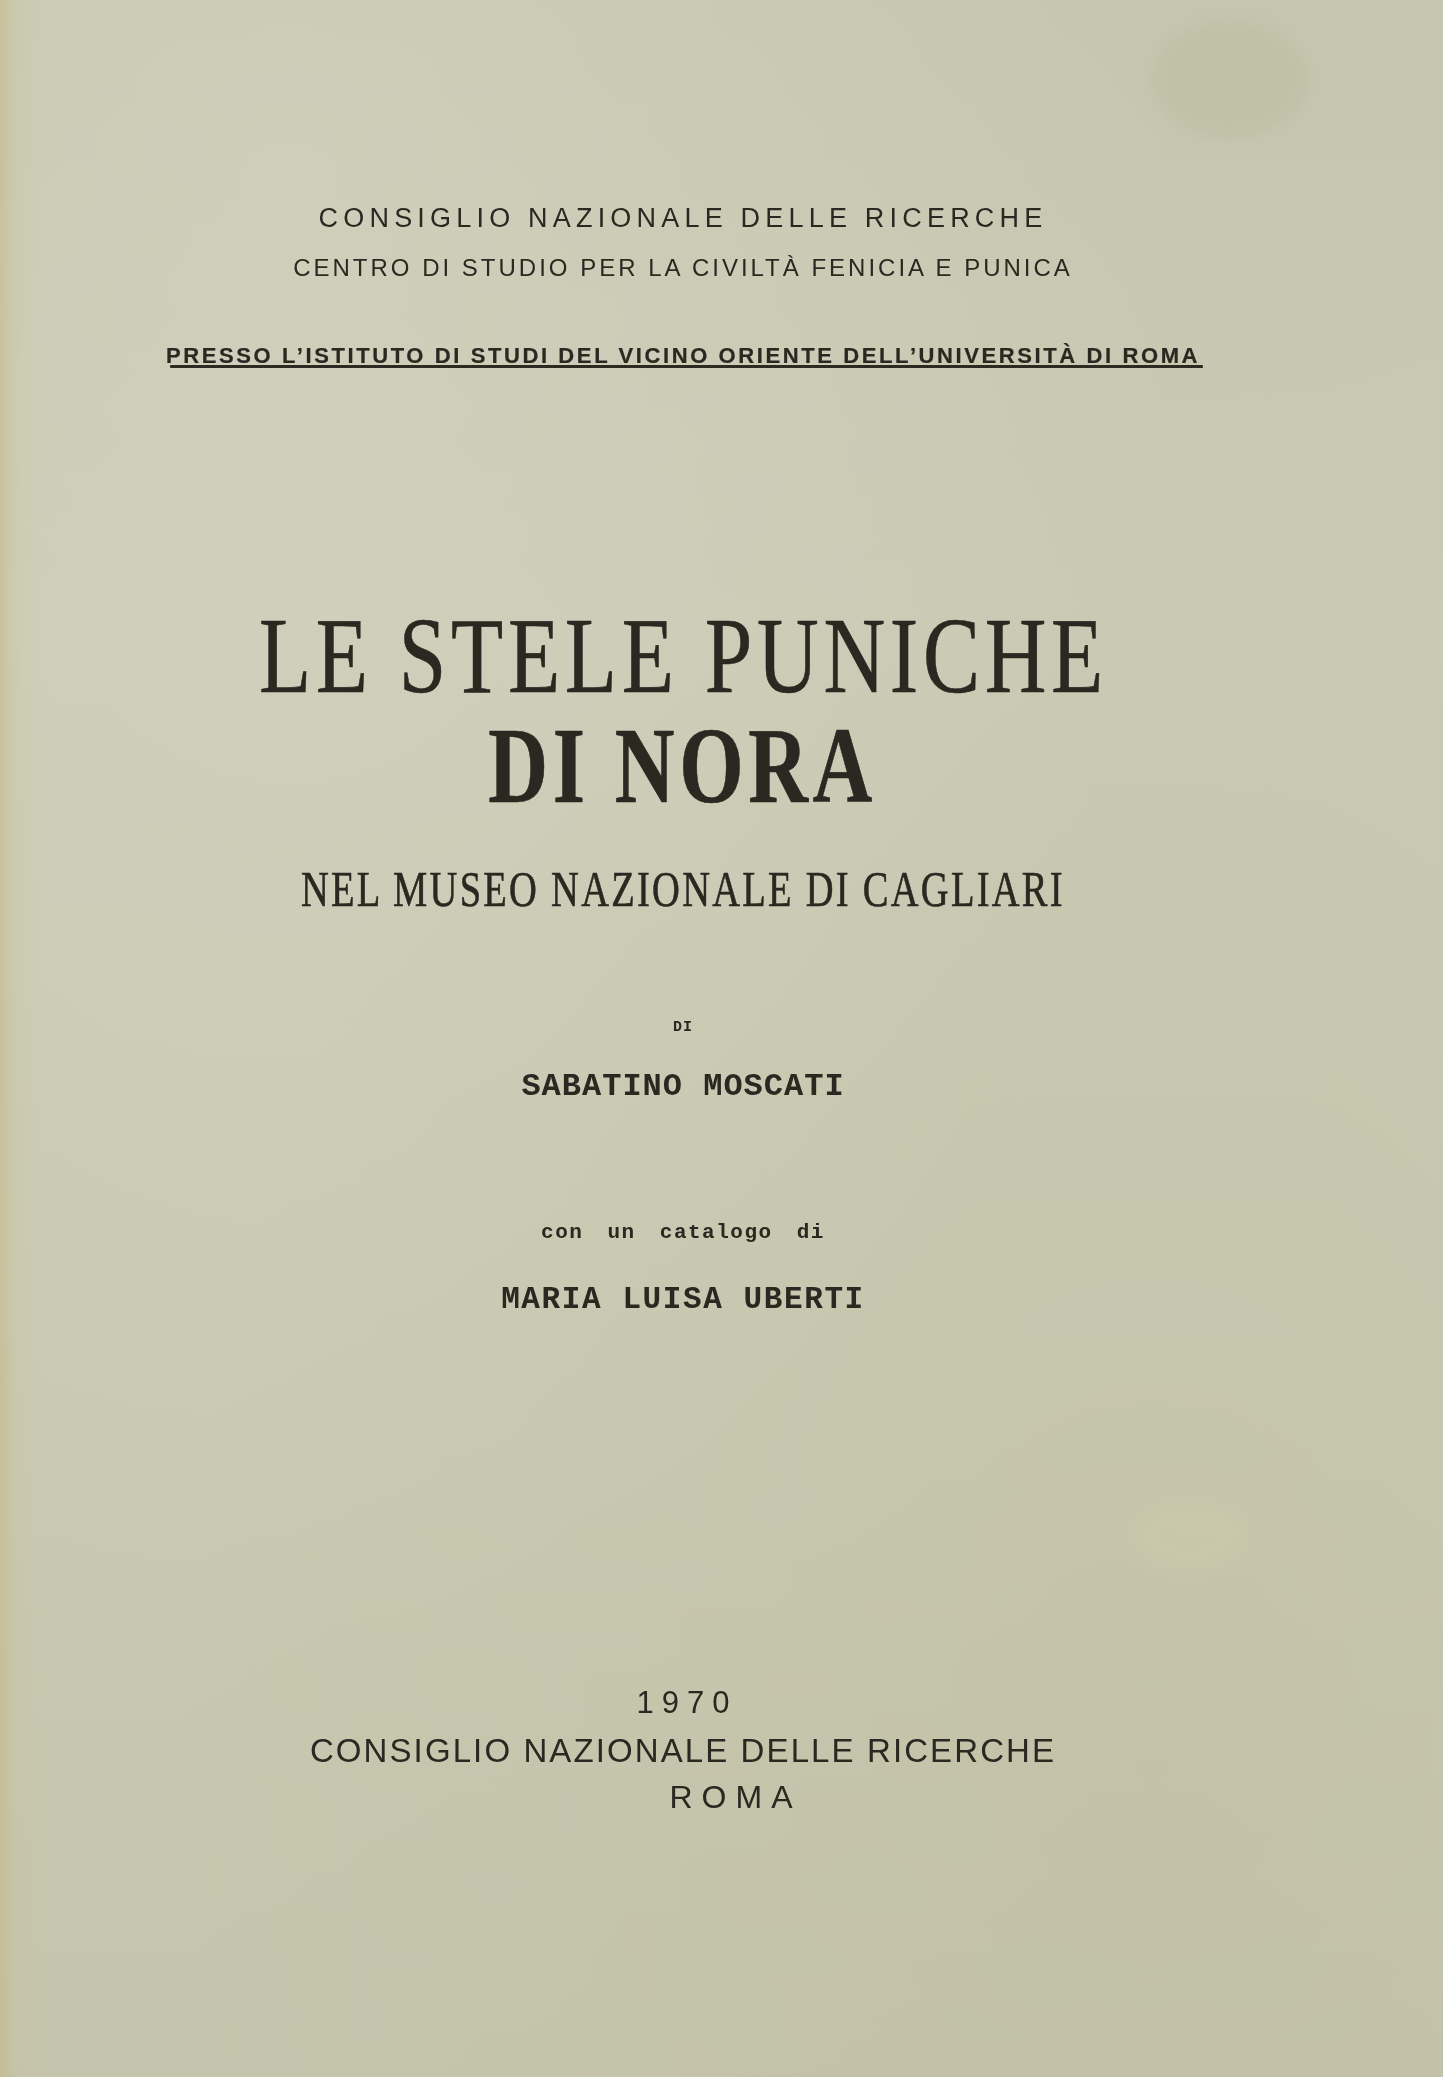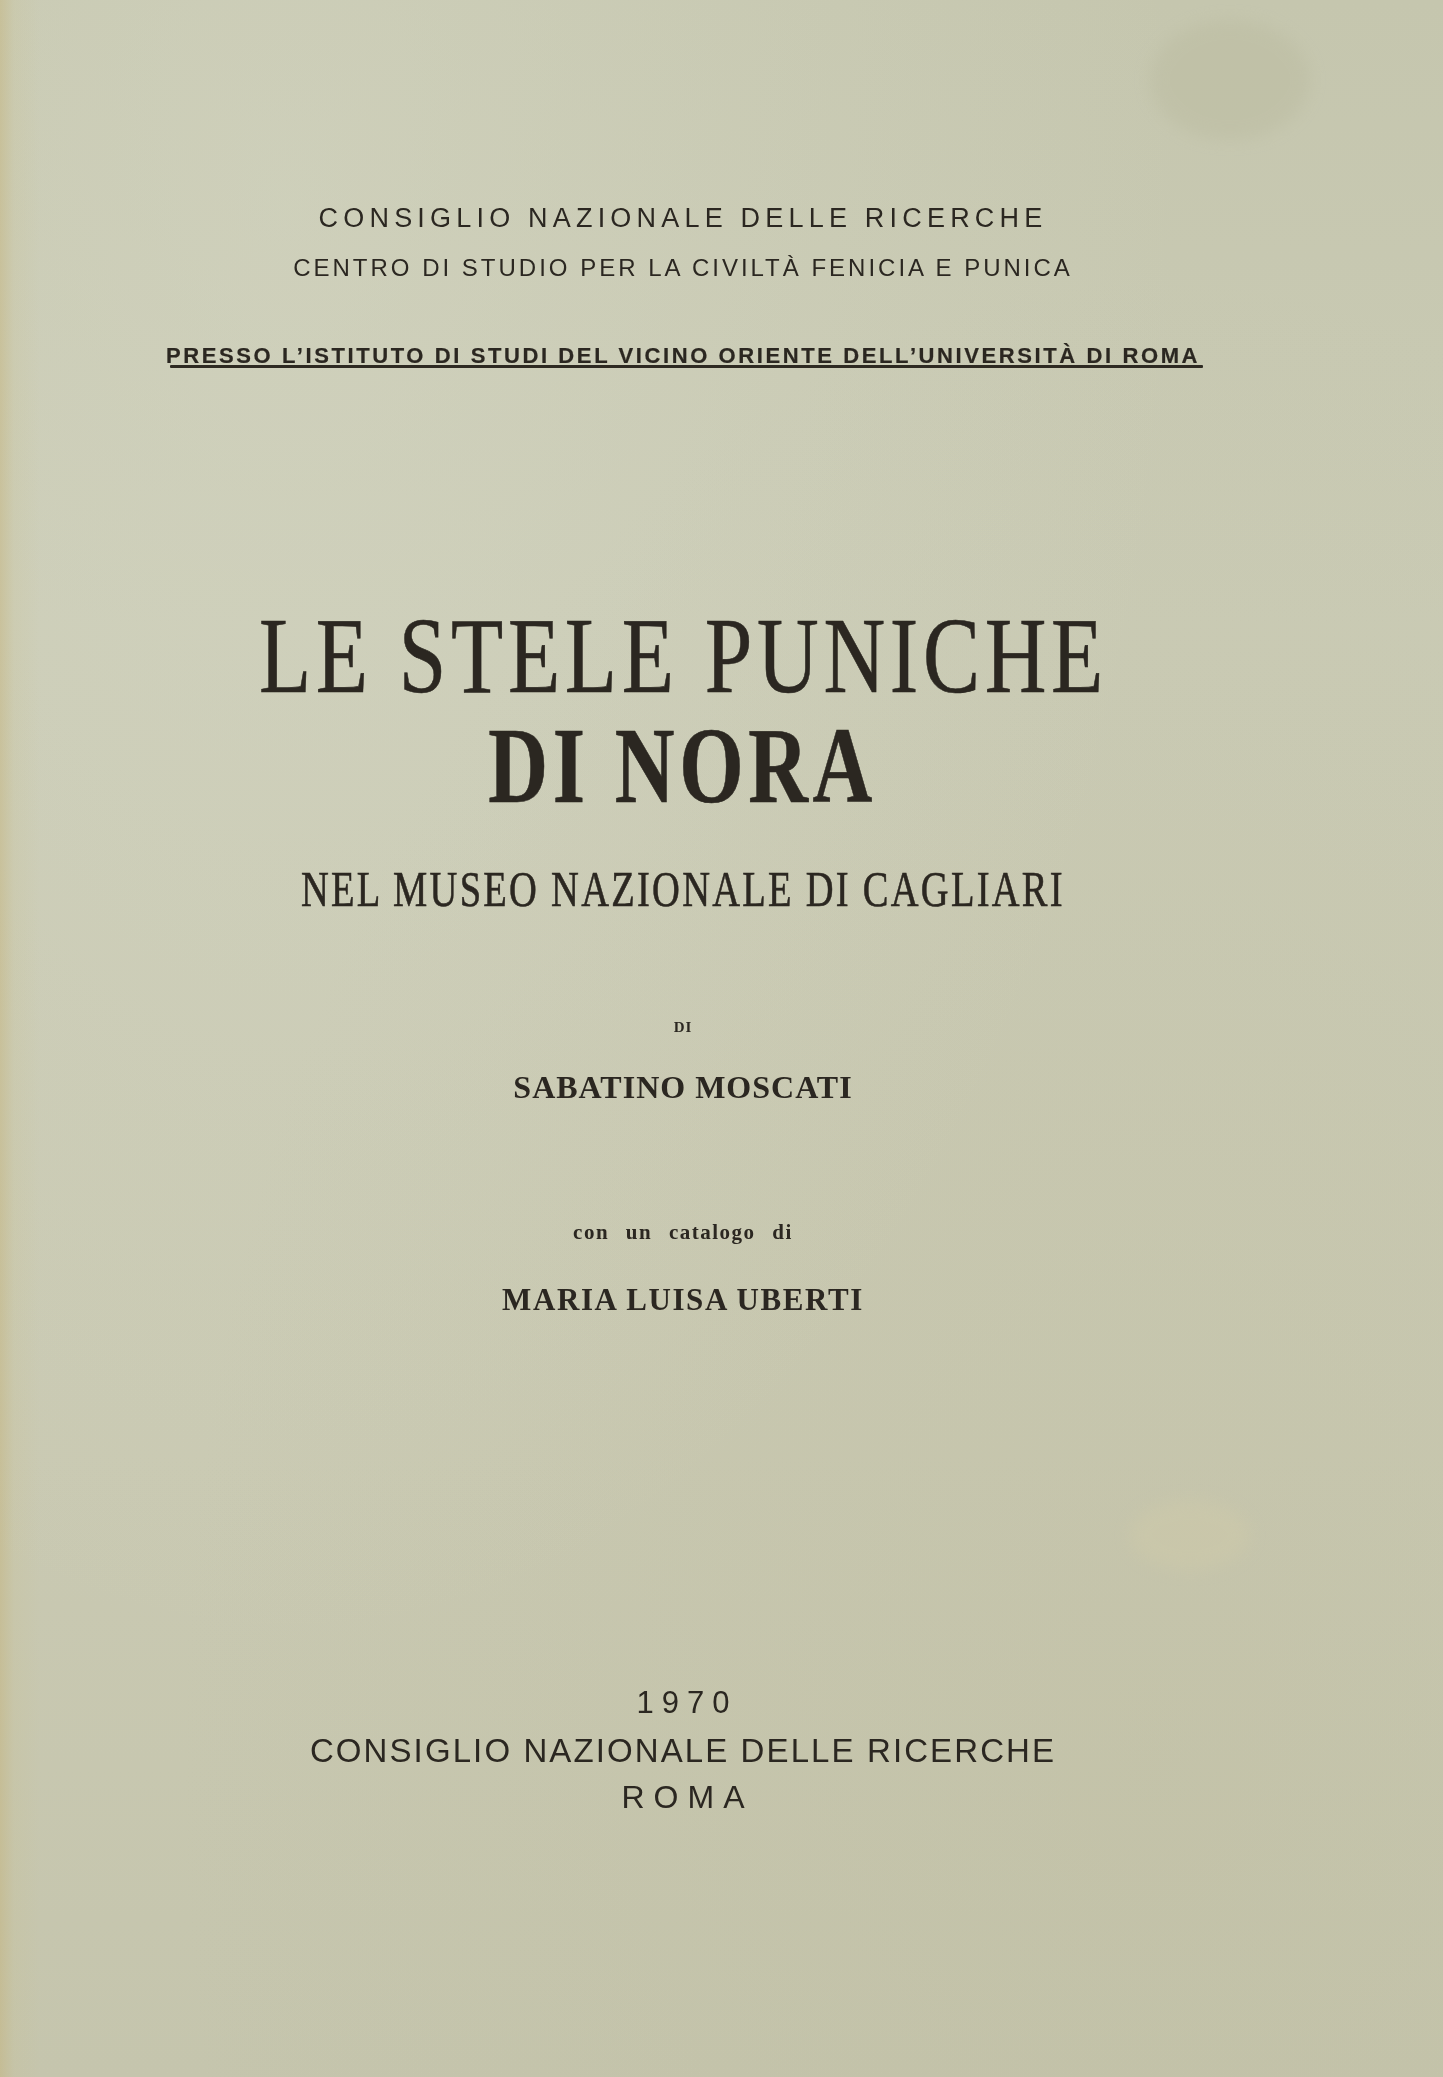--- a/index.html
+++ b/index.html
@@ -53,7 +53,7 @@
     -webkit-text-stroke: 0.6px #2b2721;
   }
   .century {
-    font-family: Liberation Serif, serif;
+    font-family: Liberation Mono, monospace;
     font-weight: bold;
   }
 

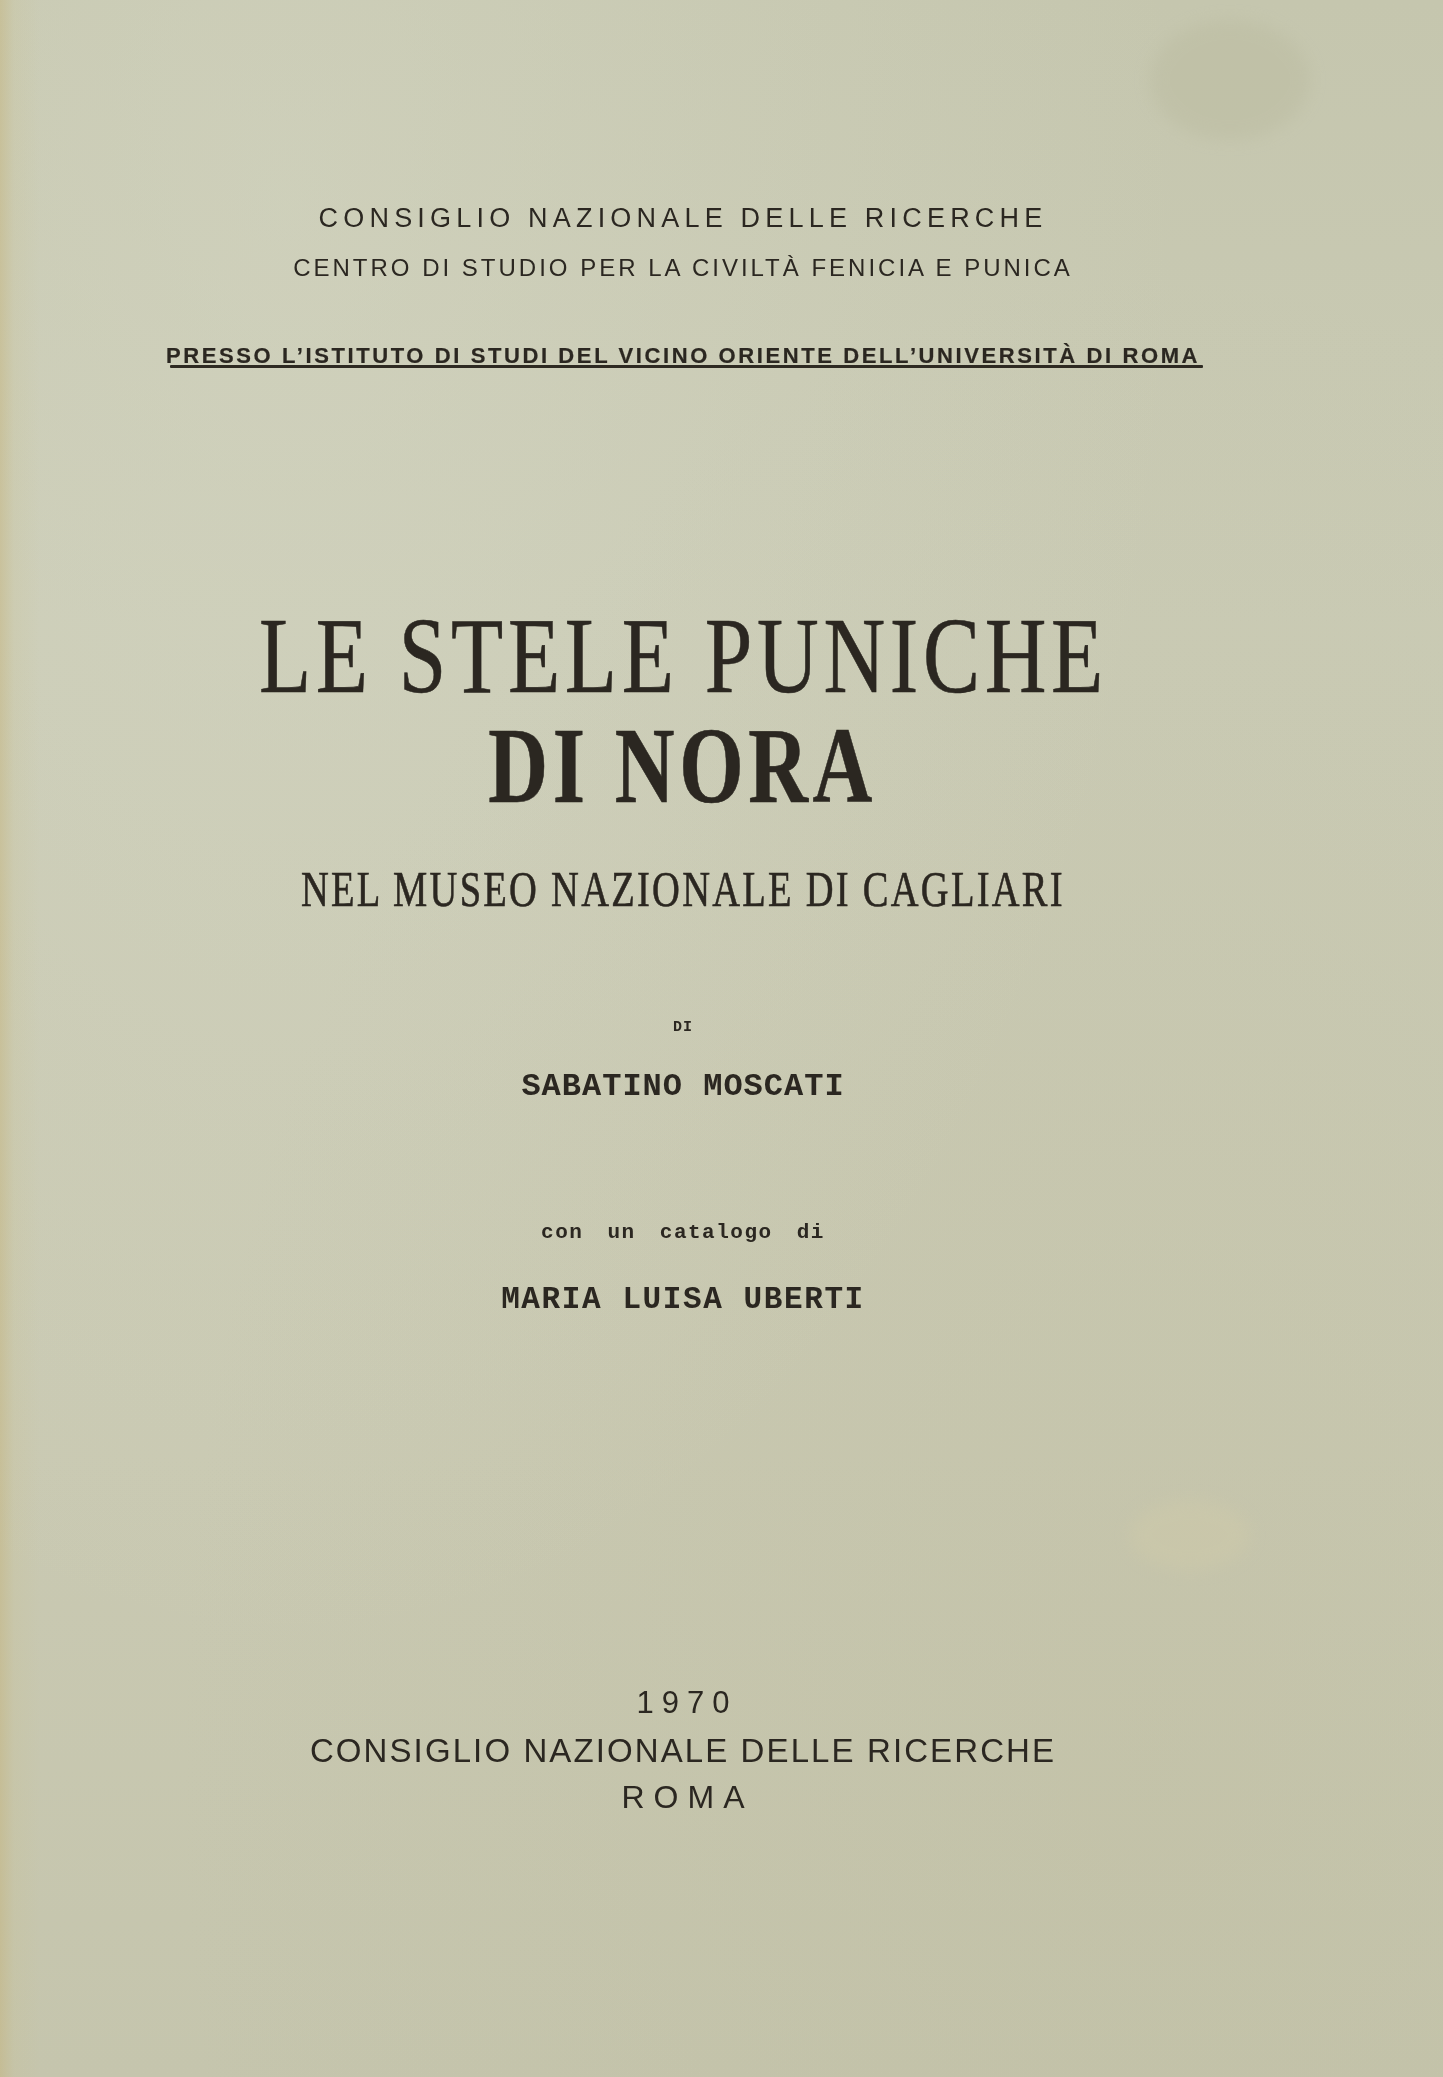--- a/index.html
+++ b/index.html
@@ -98,7 +98,7 @@
   #year > span { letter-spacing: 8px; margin-right: -8px; }
   #publisher { top: 1734px; font-size: 33px; }
   #publisher > span { letter-spacing: 2.1px; }
-  #city { top: 1781px; font-size: 32px; }
+  #city { top: 1781px; font-size: 32px; padding-left: 48px; }
   #city > span { letter-spacing: 9px; margin-right: -9px; }
 </style>
 </head>

